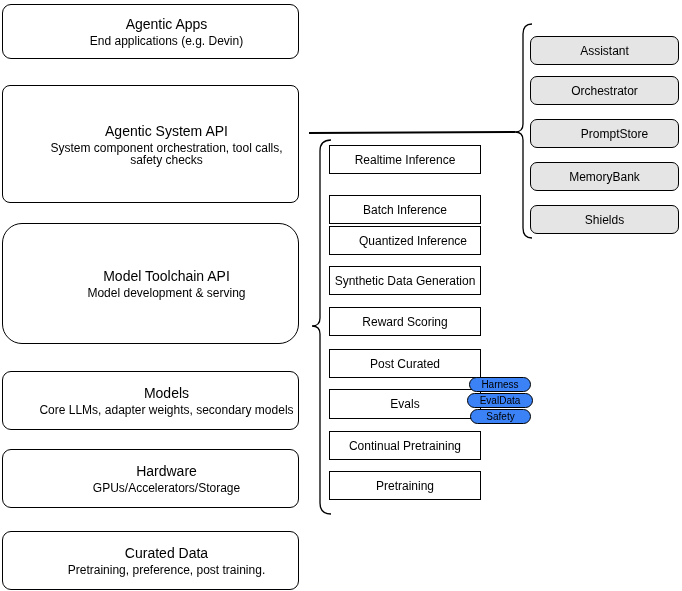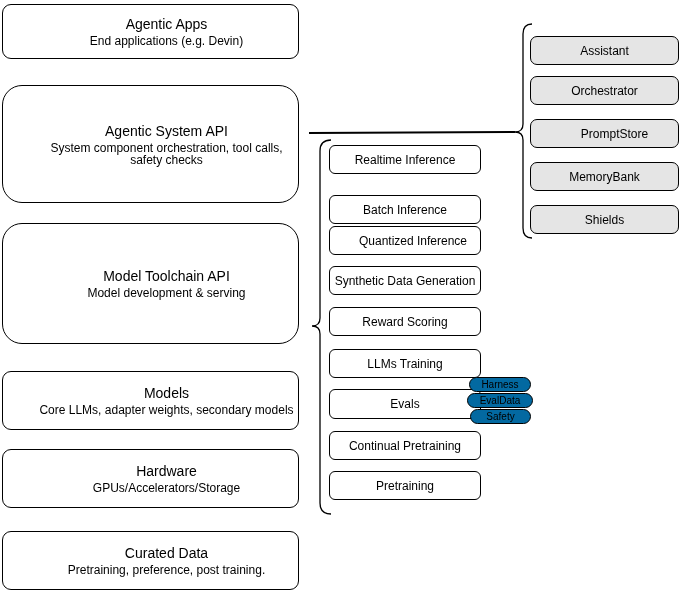--- a/index.html
+++ b/index.html
@@ -42,7 +42,7 @@
   .lbox .t { font-size: 14px; line-height: 16px; }
   .lbox .s { font-size: 12px; line-height: 12px; }
   .lb0 { top: 4px;   height: 55px;  border-radius: 9px; }
-  .lb1 { top: 85px;  height: 118px; border-radius: 20px; }
+  .lb1 { top: 85px;  height: 118px; border-radius: 8px; }
   .lb2 { top: 223px; height: 121px; border-radius: 20px; }
   .lb3 { top: 371px; height: 59px;  border-radius: 9px; }
   .lb4 { top: 449px; height: 59px;  border-radius: 9px; }

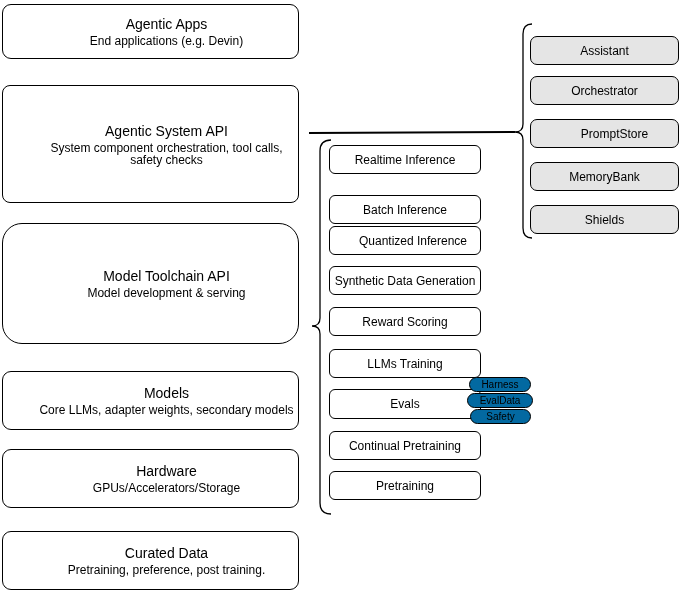--- a/index.html
+++ b/index.html
@@ -55,7 +55,7 @@
     width: 152px;
     height: 29px;
     border: 1px solid #000000;
-    border-radius: 6px;
+    border-radius: 0;
     background: #ffffff;
     display: flex;
     align-items: center;

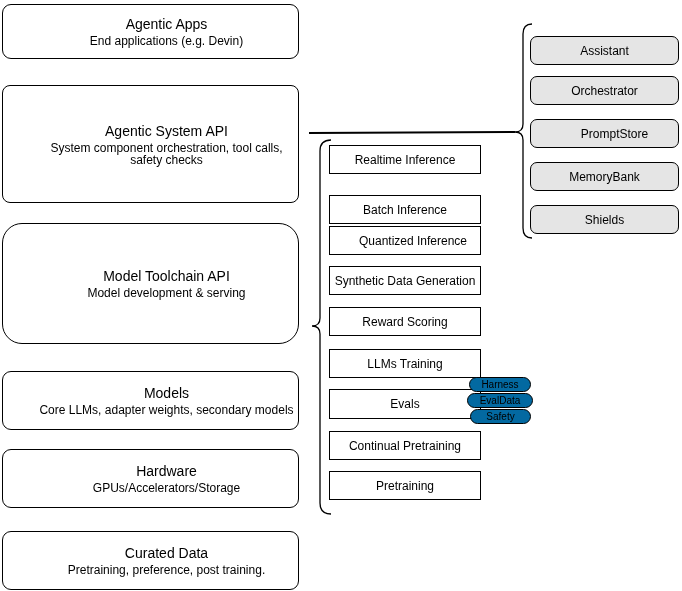--- a/index.html
+++ b/index.html
@@ -155,7 +155,7 @@
   <div class="mbox m2">Quantized Inference</div>
   <div class="mbox m3">Synthetic Data Generation</div>
   <div class="mbox m4">Reward Scoring</div>
-  <div class="mbox m5">LLMs Training</div>
+  <div class="mbox m5">Post Curated</div>
   <div class="mbox m6">Evals</div>
   <div class="mbox m8">Pretraining</div>
   <div class="mbox m7">Continual Pretraining</div>

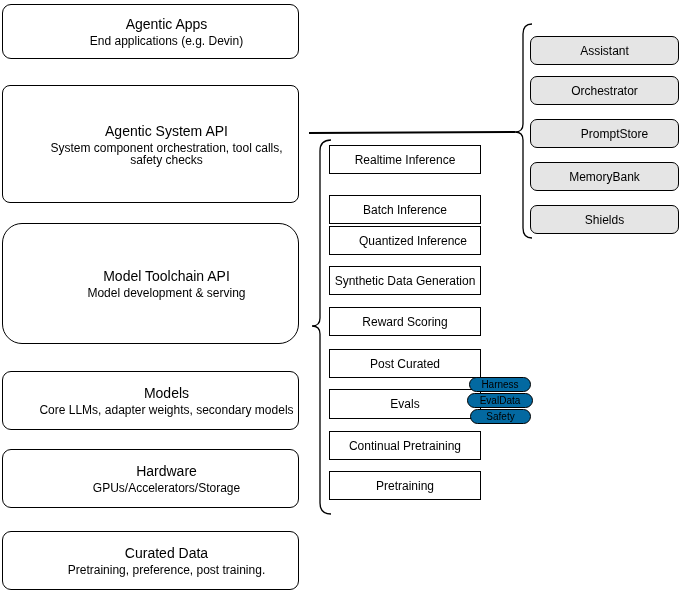--- a/index.html
+++ b/index.html
@@ -80,7 +80,7 @@
     height: 15px;
     border: 1px solid #000000;
     border-radius: 8px;
-    background: #0369a1;
+    background: #3b82f6;
     display: flex;
     align-items: center;
     justify-content: center;

